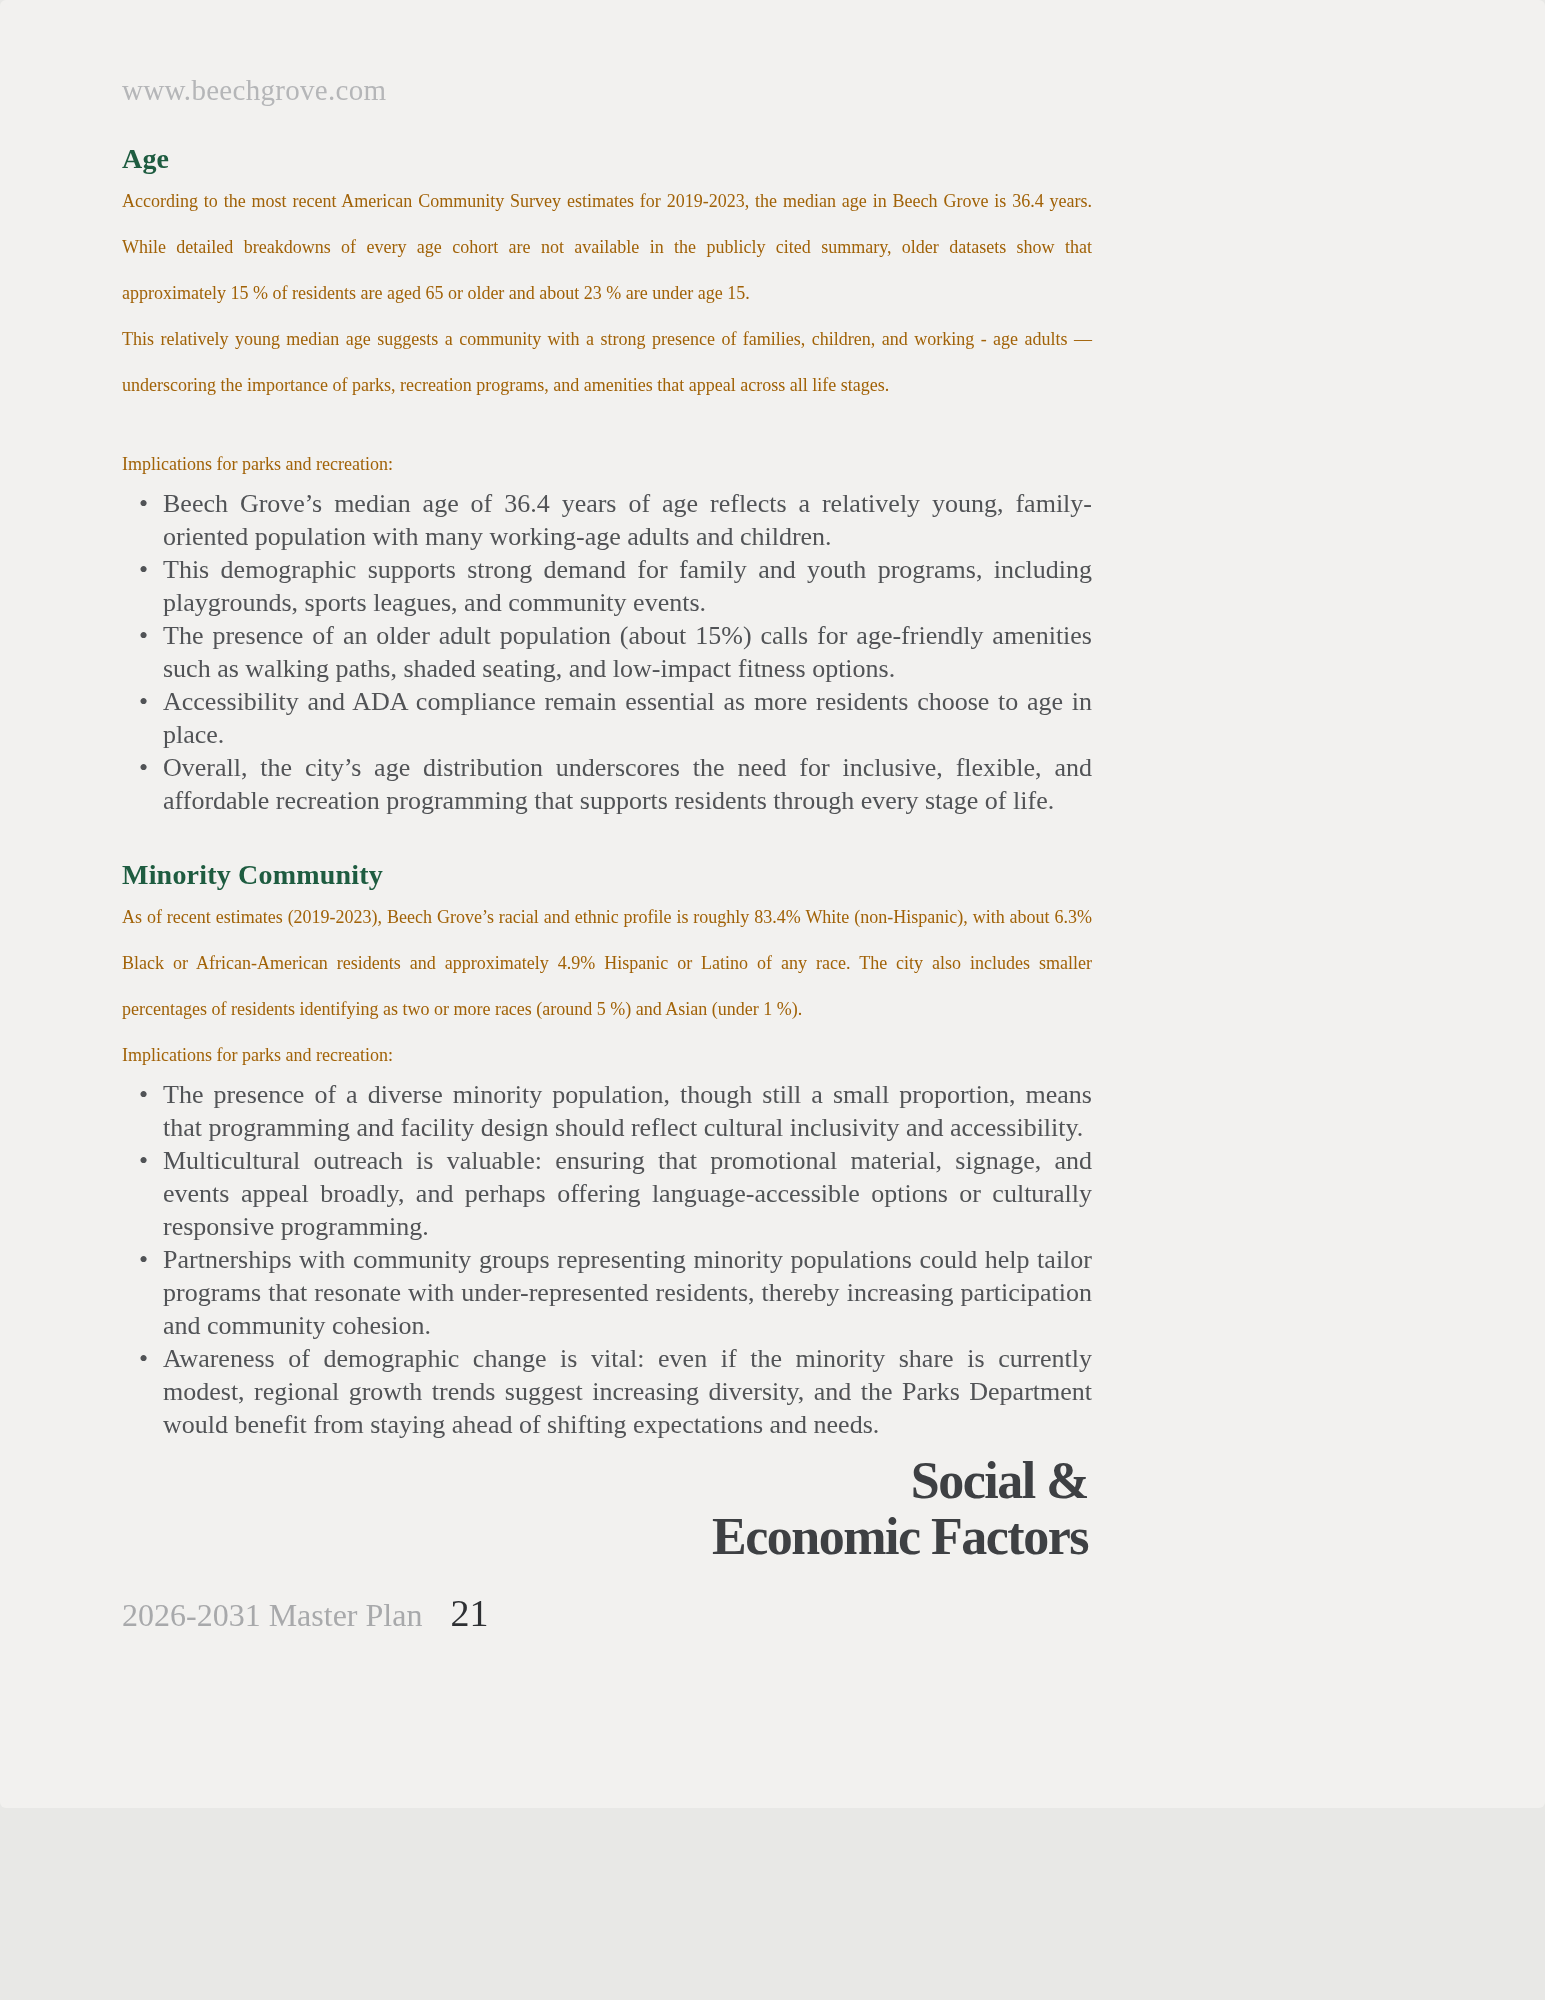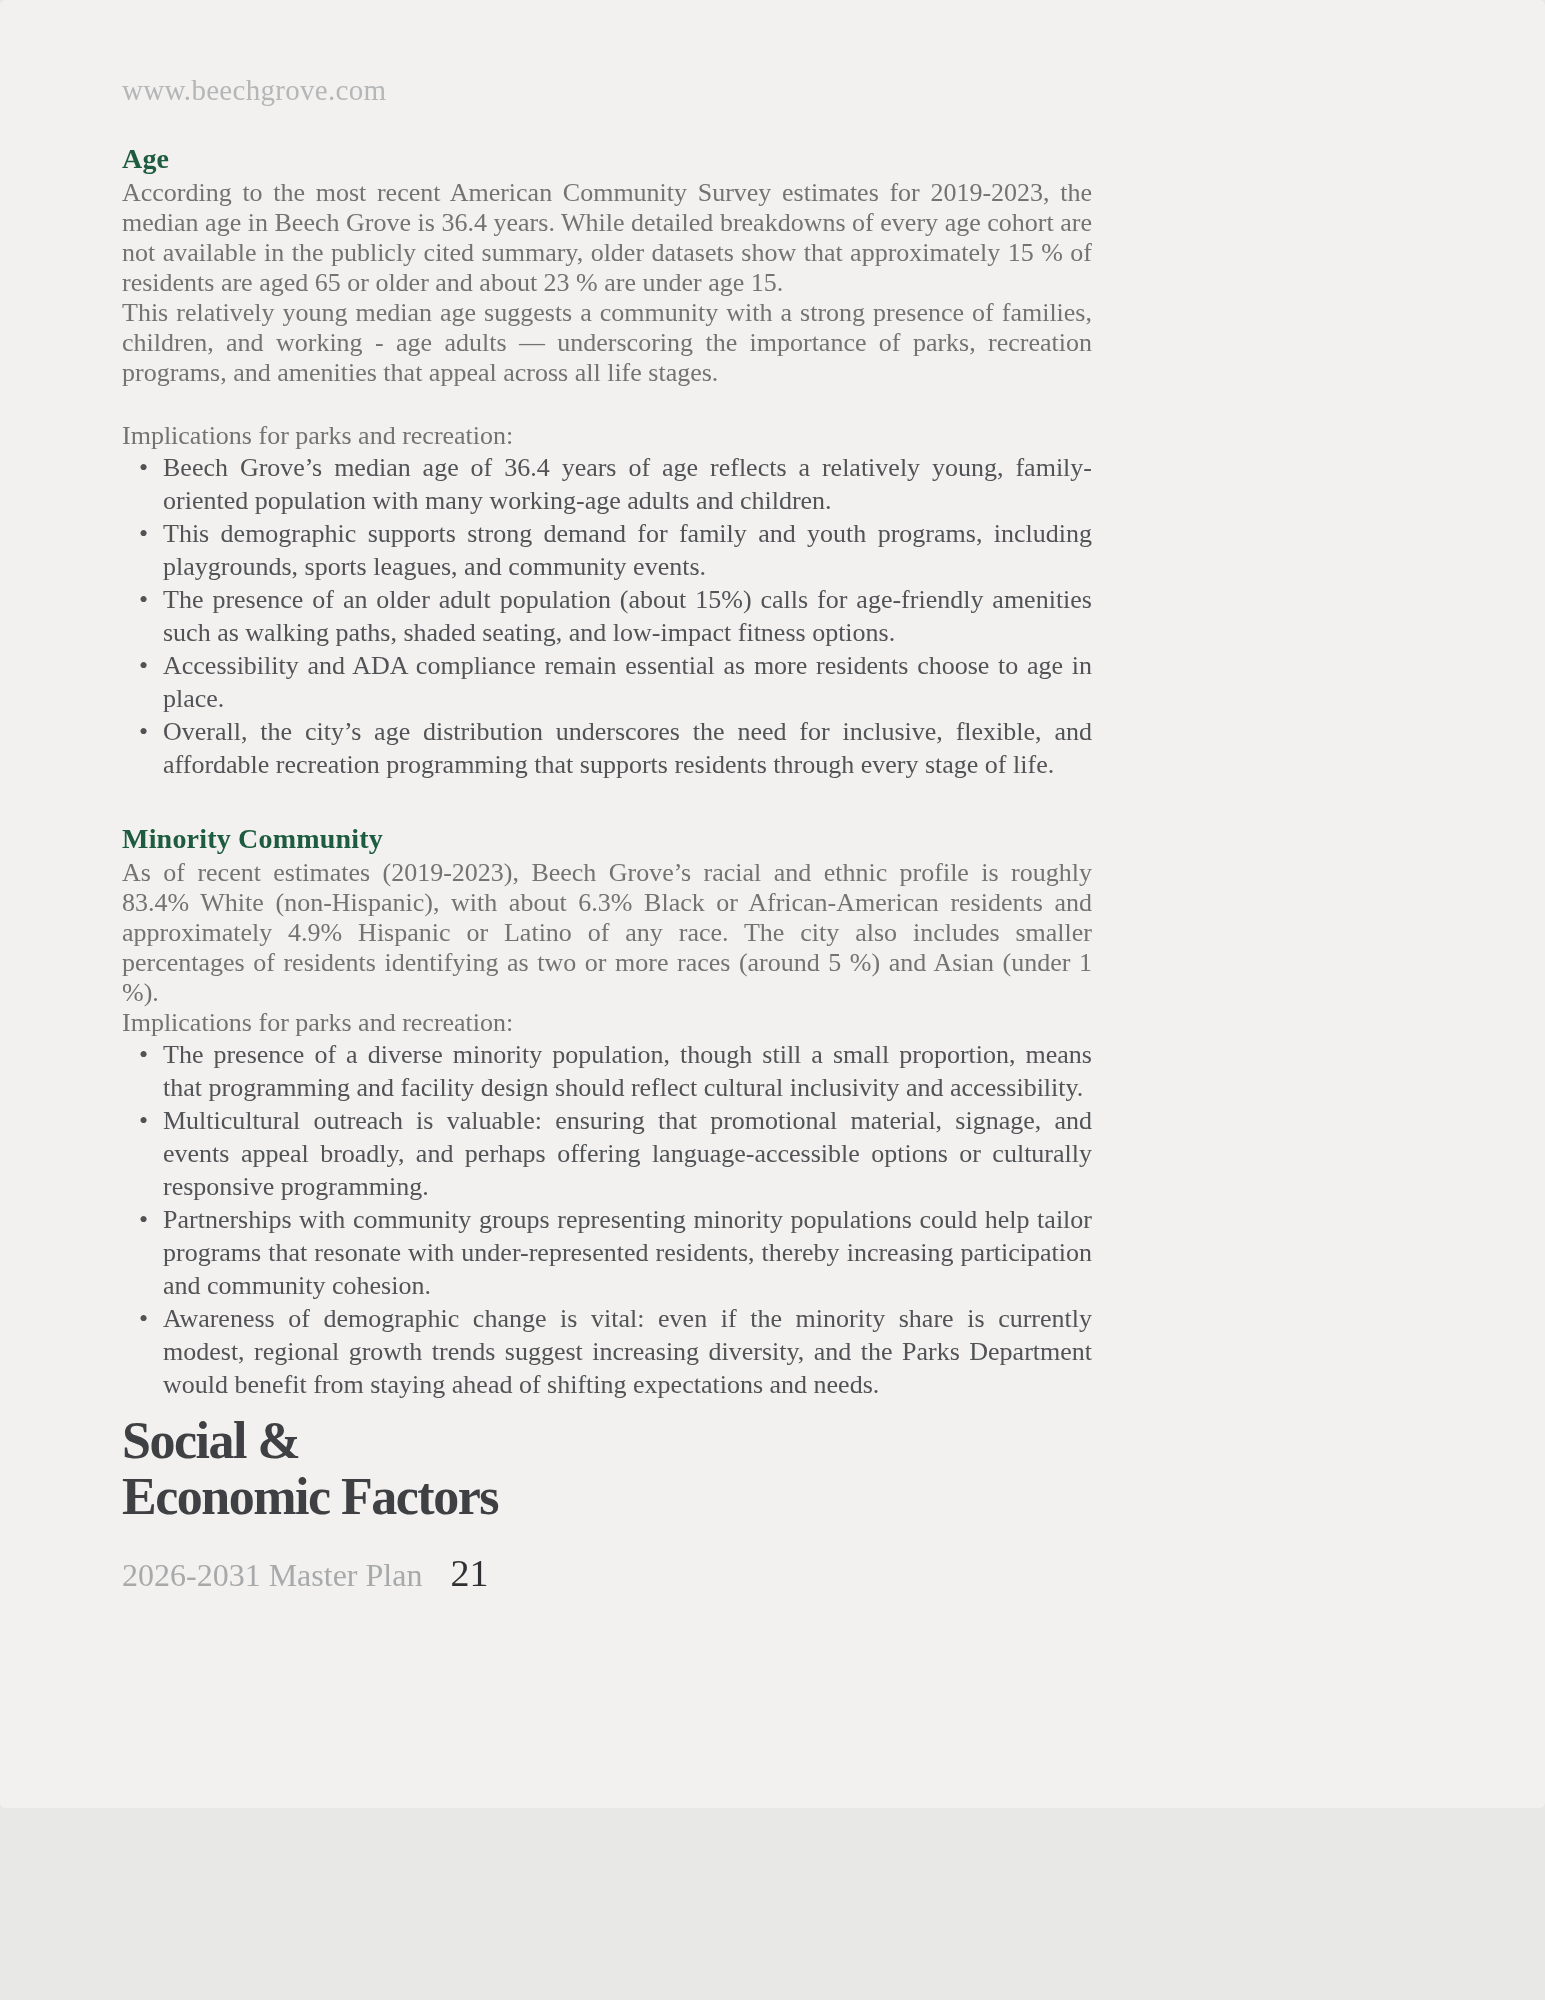--- a/index.html
+++ b/index.html
@@ -29,9 +29,9 @@
     letter-spacing: 0.2px;
   }
   .body-text {
-    font-size: 26px;
-    line-height: 30px;
-    color: #737373;
+    font-size: 18px;
+    line-height: 46px;
+    color: #a16207;
     text-align: justify;
     margin: 0;
   }

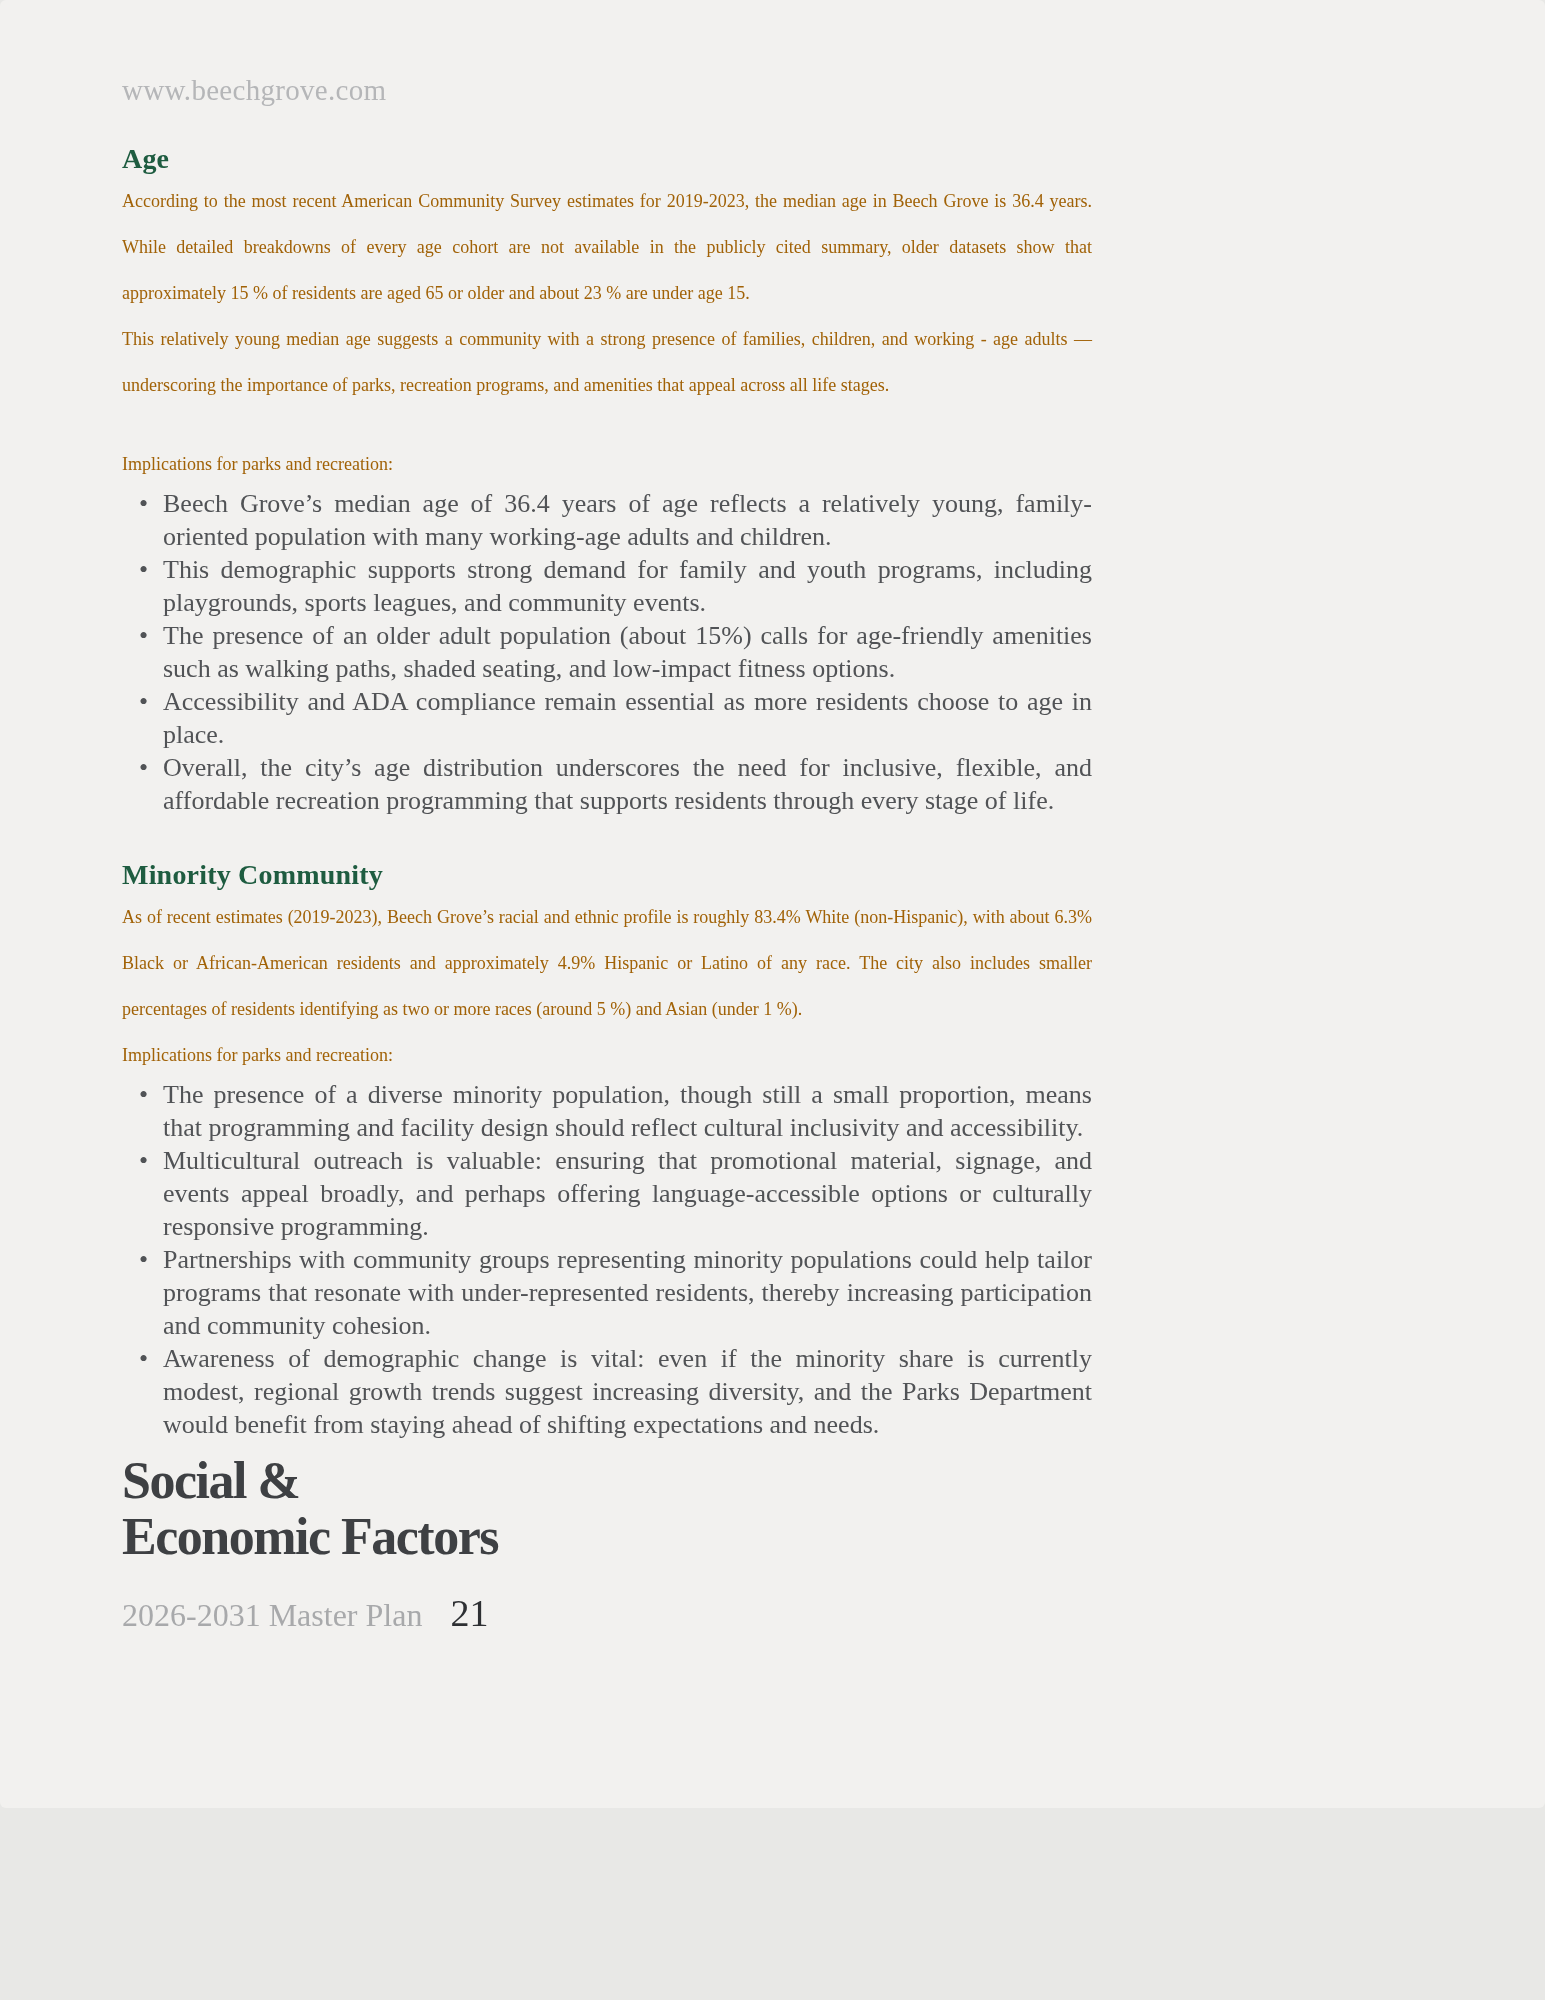--- a/index.html
+++ b/index.html
@@ -56,7 +56,7 @@
   .corner-title {
     width: 966px;
     margin-top: 12px;
-    text-align: left;
+    text-align: right;
     font-weight: 700;
     color: #3e4043;
     font-size: 52px;

